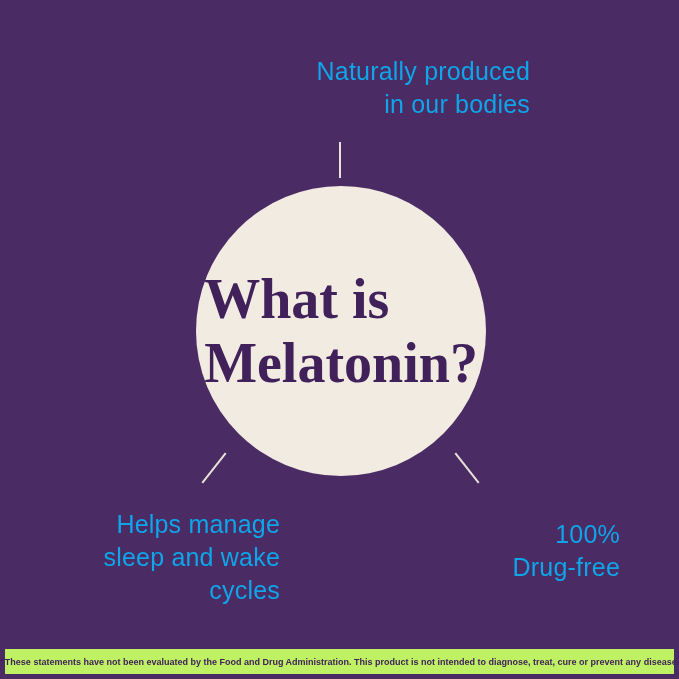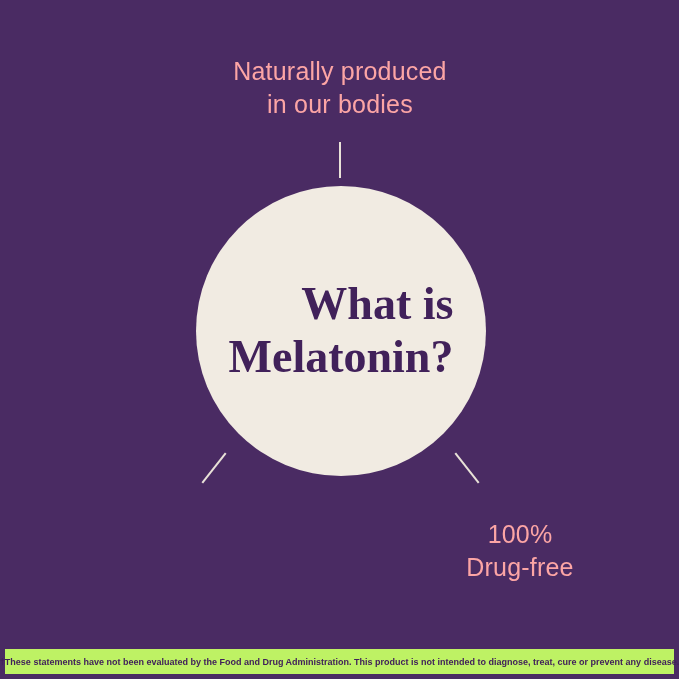--- a/index.html
+++ b/index.html
@@ -17,10 +17,10 @@
   }
   .callout {
     position: absolute;
-    color: #fca5a5;
+    color: #0ea5e9;
     font-size: 25px;
     line-height: 1.32;
-    text-align: center;
+    text-align: right;
     white-space: pre-line;
     letter-spacing: 0.2px;
   }

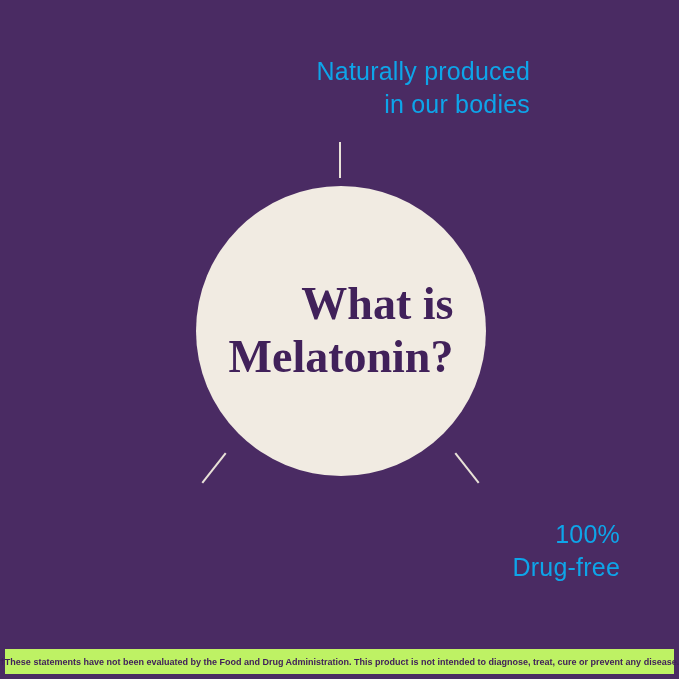--- a/index.html
+++ b/index.html
@@ -54,10 +54,10 @@
     margin: 12px;
     font-family: "Liberation Serif", "DejaVu Serif", serif;
     font-weight: 700;
-    font-size: 46px;
+    font-size: 56px;
     line-height: 1.15;
     color: #41215A;
-    text-align: right;
+    text-align: left;
     white-space: pre-line;
   }
   .disclaimer {

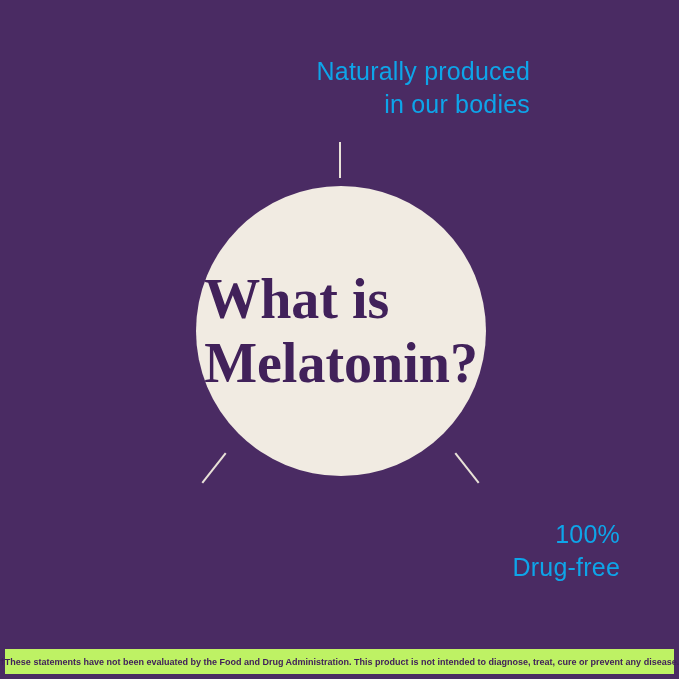--- a/index.html
+++ b/index.html
@@ -98,6 +98,9 @@
 
   <div class="connector dr"></div>
 
+  <div class="callout bl">Helps manage
+sleep and wake
+cycles</div>
 
   <div class="callout br">100%
 Drug-free</div>

